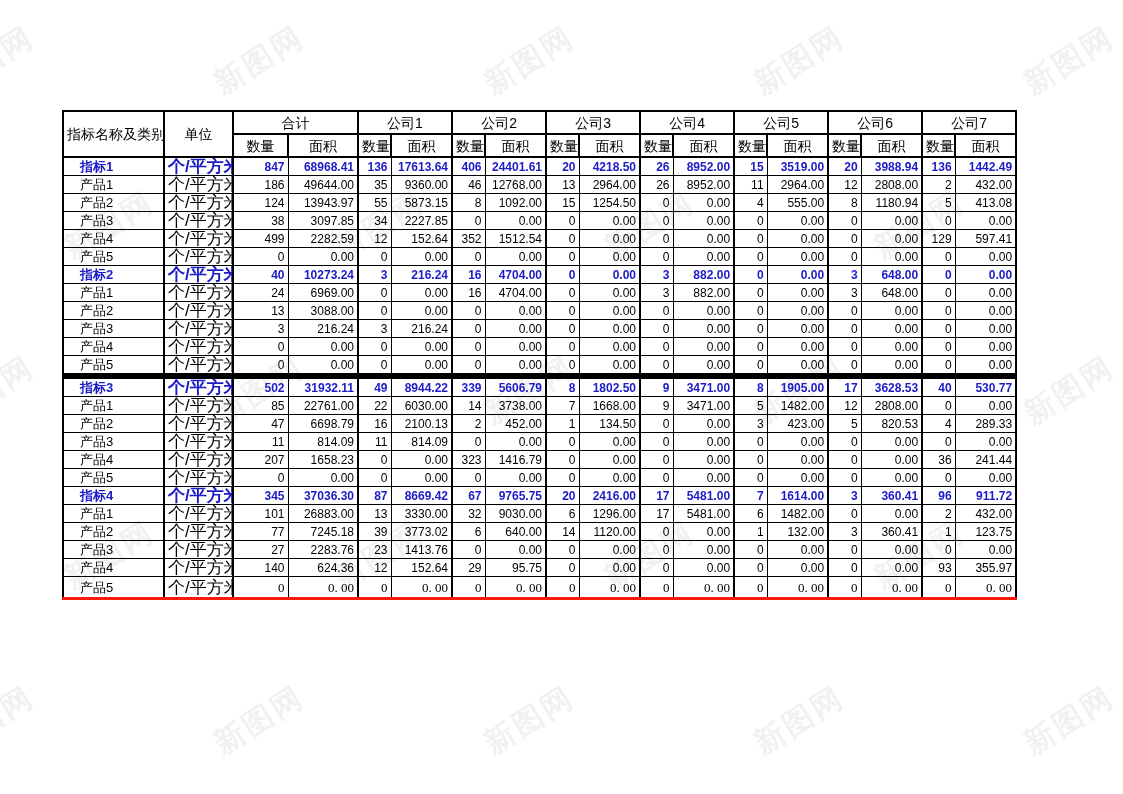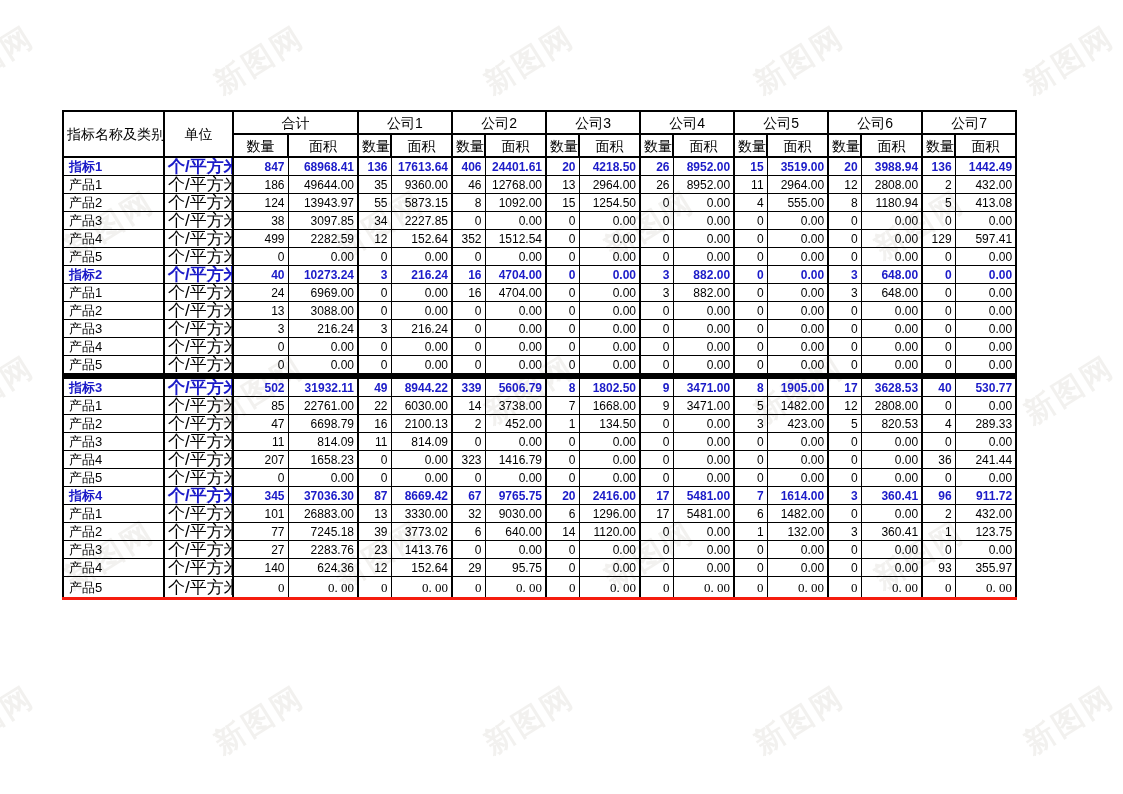--- a/index.html
+++ b/index.html
@@ -59,7 +59,7 @@
     text-align:center;
     height:21px;
   }
-  .summary td.c-label{text-align:left;font-size:13px;padding-left:5px;}
+  .summary td.c-label{text-align:left;font-size:13px;padding-left:16px;}
   .summary tr.product td.c-label{}
   .summary td.c-unit{text-align:center;font-size:17px;}
   .summary td.c-qty,.summary td.c-area{text-align:right;}

